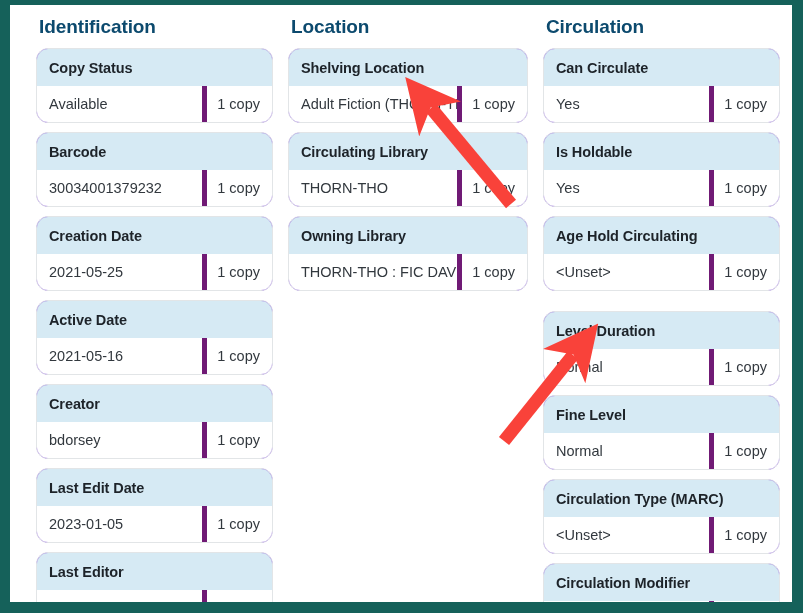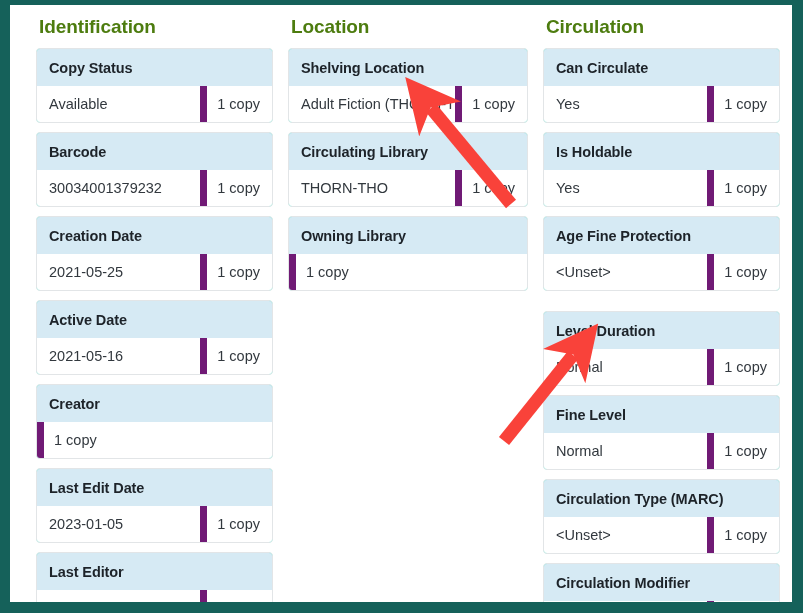--- a/index.html
+++ b/index.html
@@ -40,7 +40,7 @@
   .col-title {
     font-size: 19px;
     font-weight: bold;
-    color: #4d7c0f;
+    color: #0c4a6e;
     letter-spacing: -0.1px;
     margin: 11px 0 10px 3px;
   }

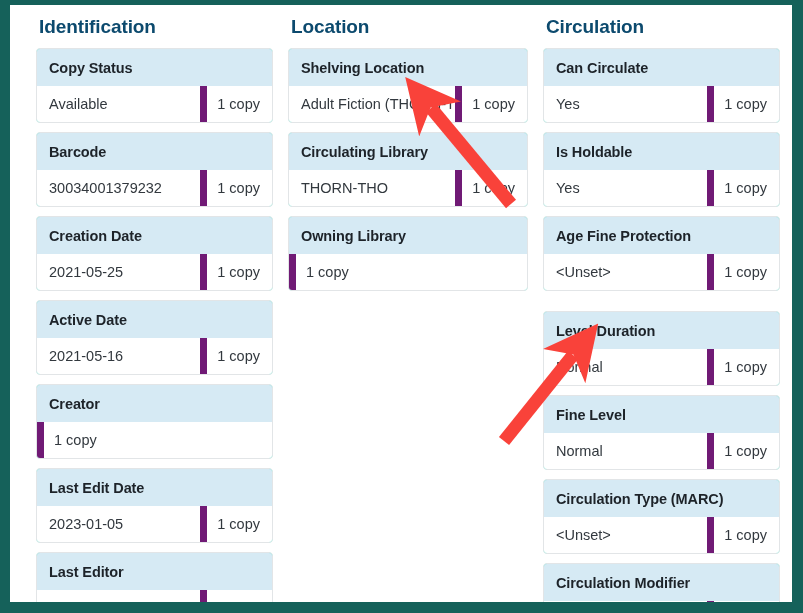--- a/index.html
+++ b/index.html
@@ -46,9 +46,9 @@
   }
 
   .card {
-    background: #5eead4;
+    background: #6d28d9;
     border: 1px solid #e2e5e7;
-    border-radius: 4px;
+    border-radius: 12px;
     margin-bottom: 9px;
     overflow: hidden;
     box-shadow: 0 0 0 0 rgba(0,0,0,0);

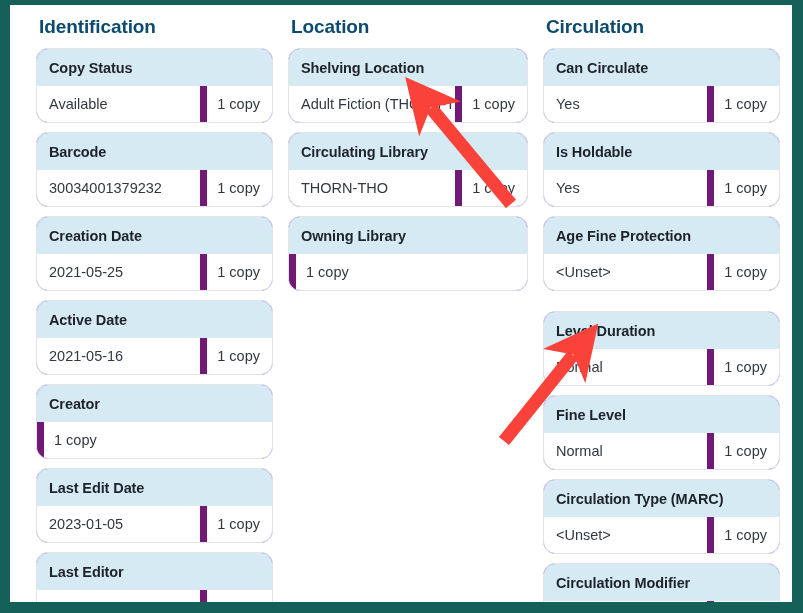--- a/index.html
+++ b/index.html
@@ -79,7 +79,7 @@
     padding: 10px 12px 10px 10px;
     font-size: 14.5px;
     color: #32383e;
-    border-left: 7px solid #701a75;
+    border-left: 5px solid #701a75;
     white-space: nowrap;
   }
 

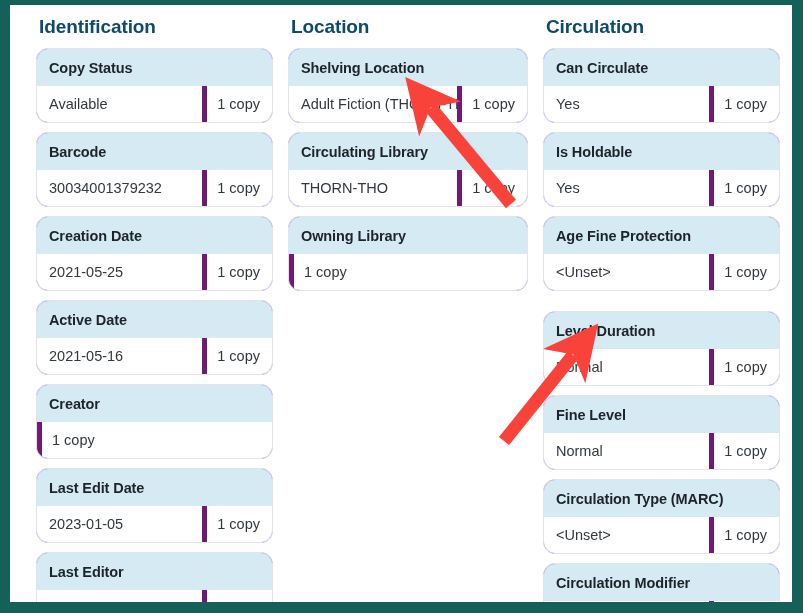--- a/index.html
+++ b/index.html
@@ -214,7 +214,7 @@
         </div>
 
         <div class="card spacer-card">
-          <div class="card-header">Age Fine Protection</div>
+          <div class="card-header">Age Hold Circulating</div>
           <div class="card-body">
             <div class="card-value">&lt;Unset&gt;</div>
             <div class="card-count">1 copy</div>

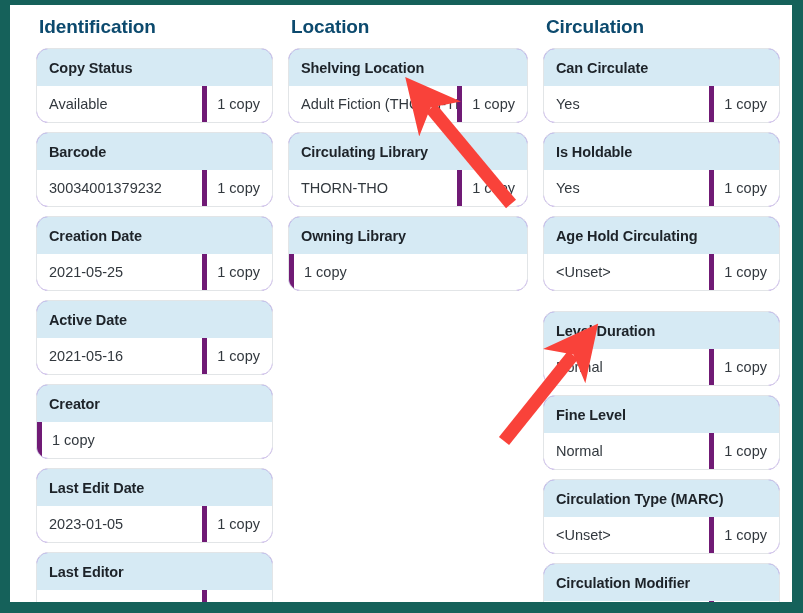--- a/index.html
+++ b/index.html
@@ -186,6 +186,7 @@
         <div class="card">
           <div class="card-header">Owning Library</div>
           <div class="card-body">
+            <div class="card-value">THORN-THO : FIC DAV</div>
             <div class="card-count">1 copy</div>
           </div>
         </div>

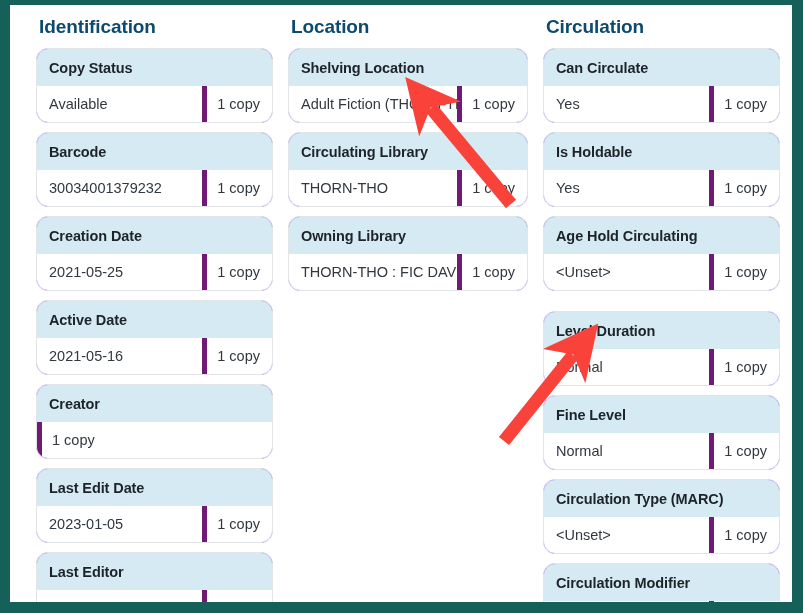--- a/index.html
+++ b/index.html
@@ -140,6 +140,7 @@
         <div class="card">
           <div class="card-header">Creator</div>
           <div class="card-body">
+            <div class="card-value">bdorsey</div>
             <div class="card-count">1 copy</div>
           </div>
         </div>

